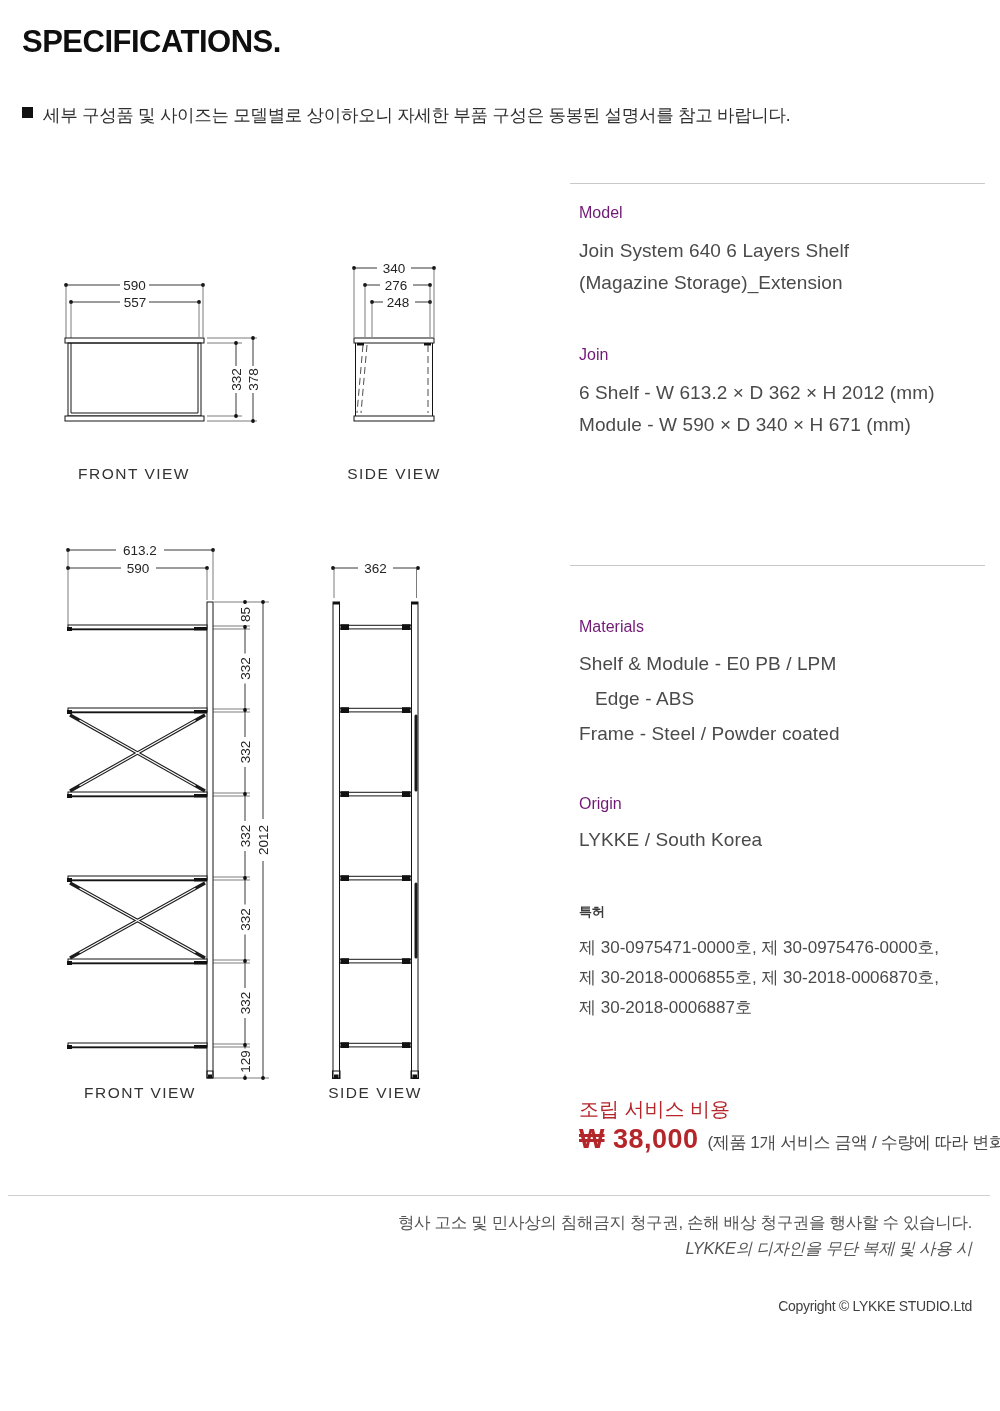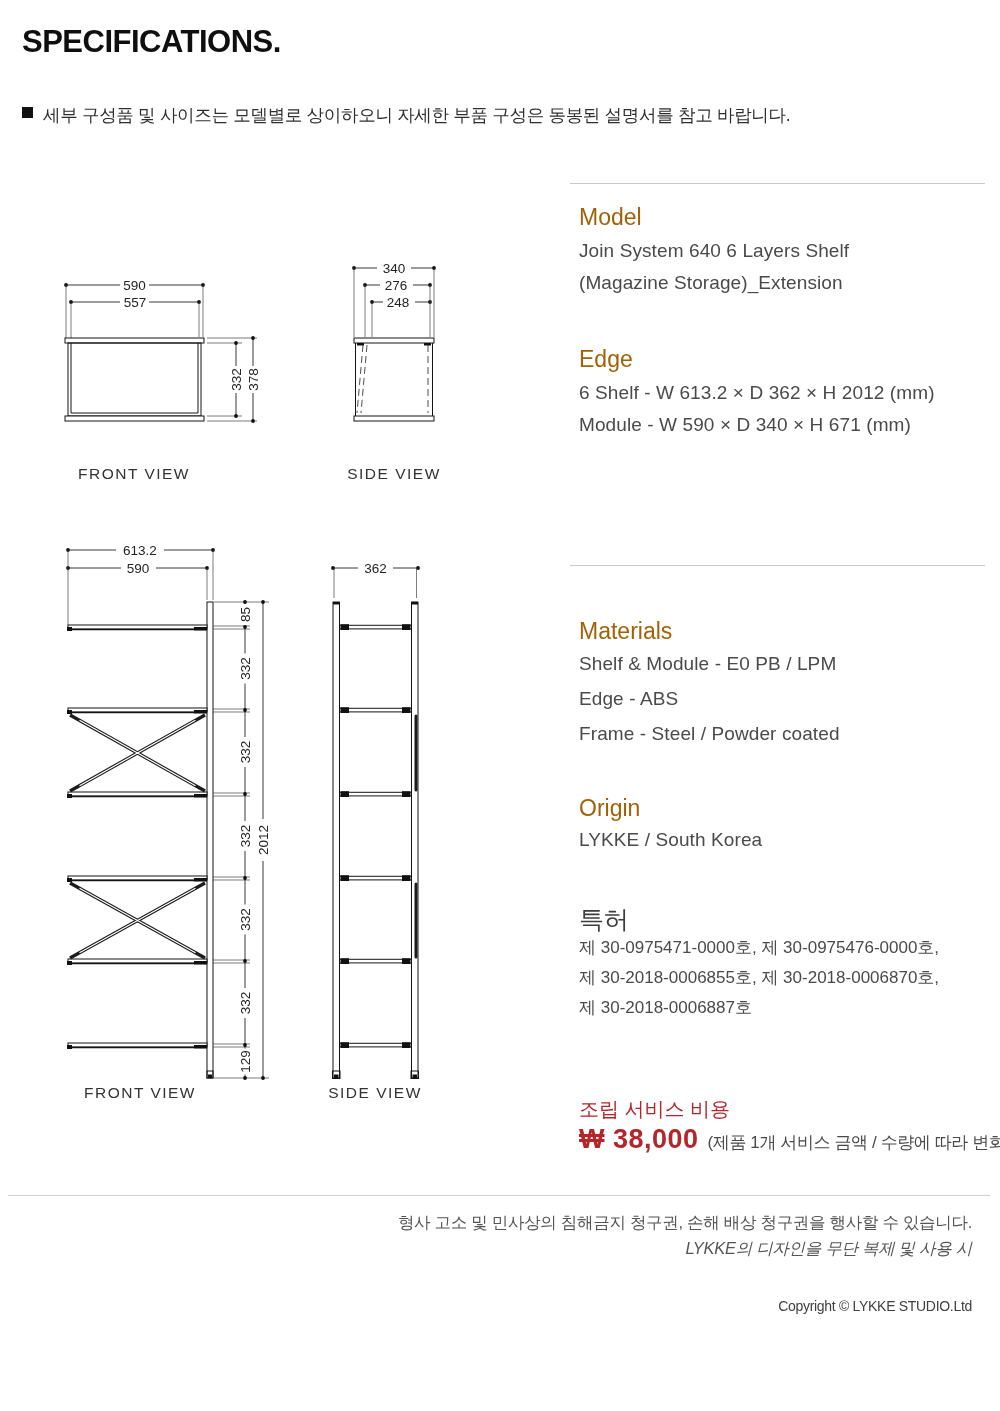--- a/index.html
+++ b/index.html
@@ -15,7 +15,7 @@
   .divider{position:absolute;height:1px;background:#c9c9c9;}
 
   .rc{position:absolute;left:579px;white-space:nowrap;}
-  .rc-head{font-size:23px;color:#a16207;}
+  .rc-head{font-size:16px;color:#701a75;}
   .rc-line{font-size:19px;color:#4a4a4a;letter-spacing:0.1px;}
   .patent-head{font-size:25px;font-weight:400;color:#3c3c3c;}
   .patent-line{font-size:17px;color:#4a4a4a;}

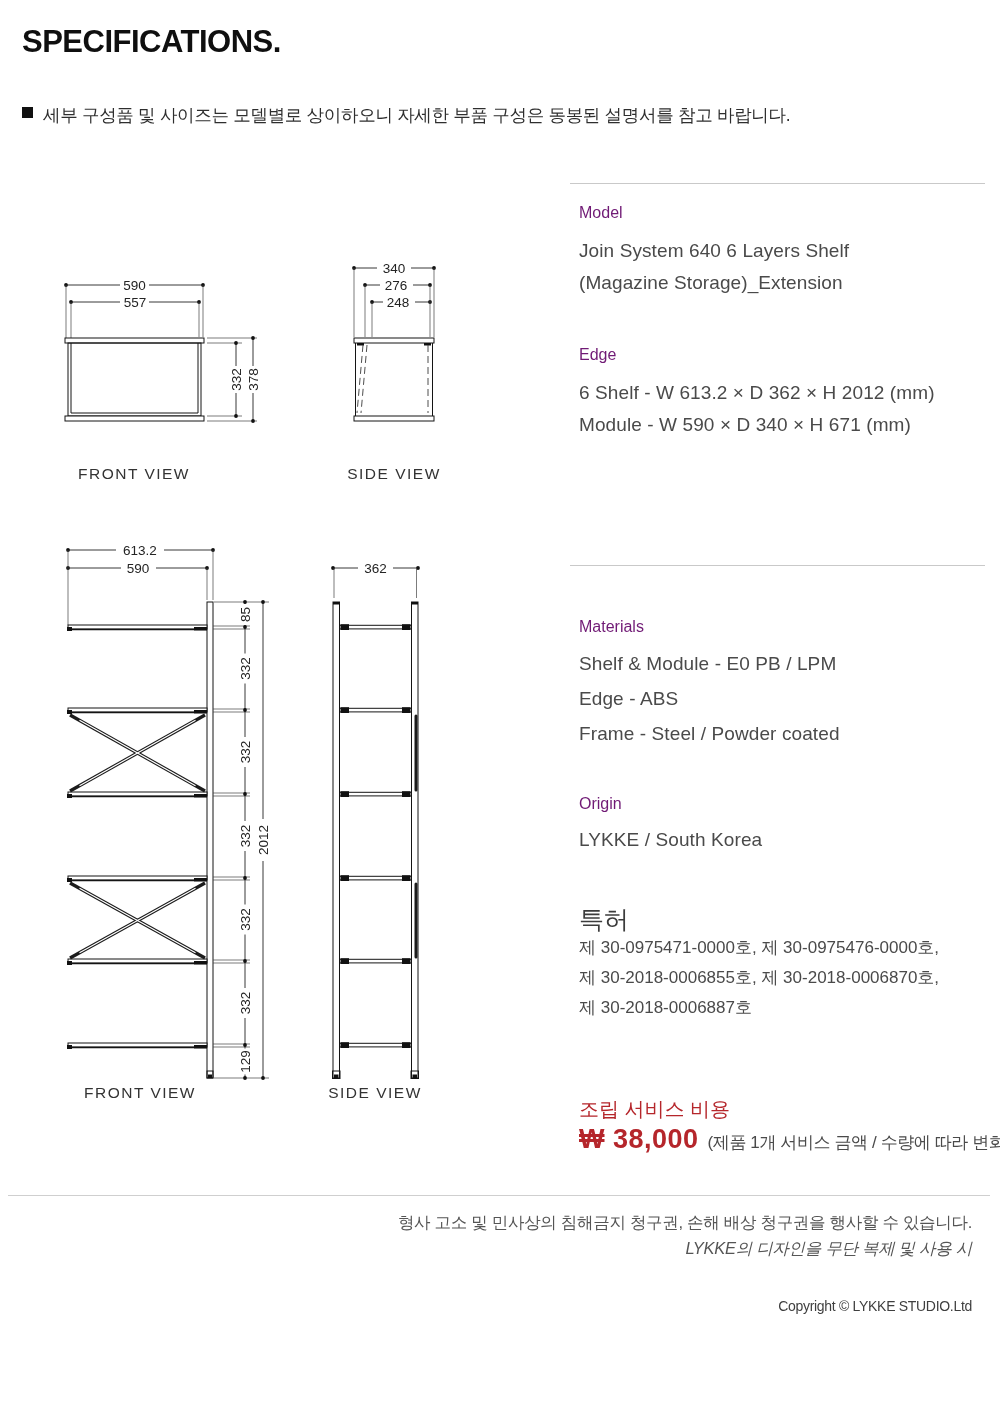--- a/index.html
+++ b/index.html
@@ -56,7 +56,7 @@
   <div class="rc rc-line" style="top:240px;">Join System 640 6 Layers Shelf</div>
   <div class="rc rc-line" style="top:272px;">(Magazine Storage)_Extension</div>
 
-  <div class="rc rc-head" style="top:346px;">Edge</div>
+  <div class="rc rc-head" style="top:346px;">Join</div>
   <div class="rc rc-line" style="top:382px;">6 Shelf - W 613.2 × D 362 × H 2012 (mm)</div>
   <div class="rc rc-line" style="top:414px;">Module - W 590 × D 340 × H 671 (mm)</div>
 

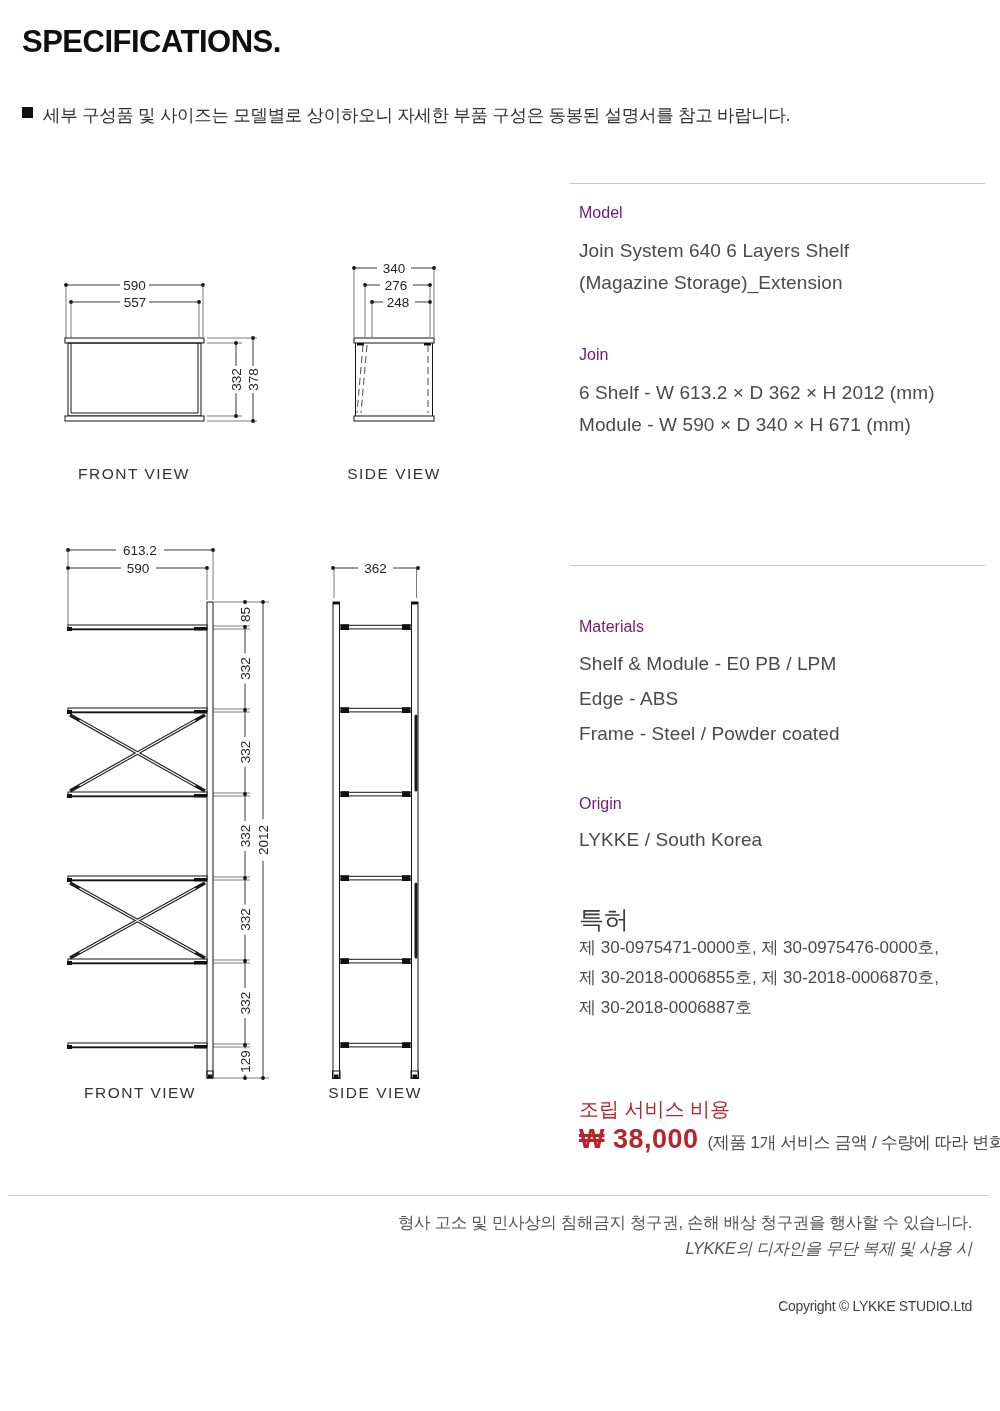--- a/index.html
+++ b/index.html
@@ -62,7 +62,7 @@
 
   <div class="rc rc-head" style="top:618px;">Materials</div>
   <div class="rc rc-line" style="top:653px;">Shelf &amp; Module  - E0 PB / LPM</div>
-  <div class="rc rc-line" style="top:688px;">Edge - ABS</div>
+  <div class="rc rc-line" style="top:688px;margin-left:16px;">Edge - ABS</div>
   <div class="rc rc-line" style="top:723px;">Frame  -  Steel / Powder coated</div>
 
   <div class="rc rc-head" style="top:795px;">Origin</div>

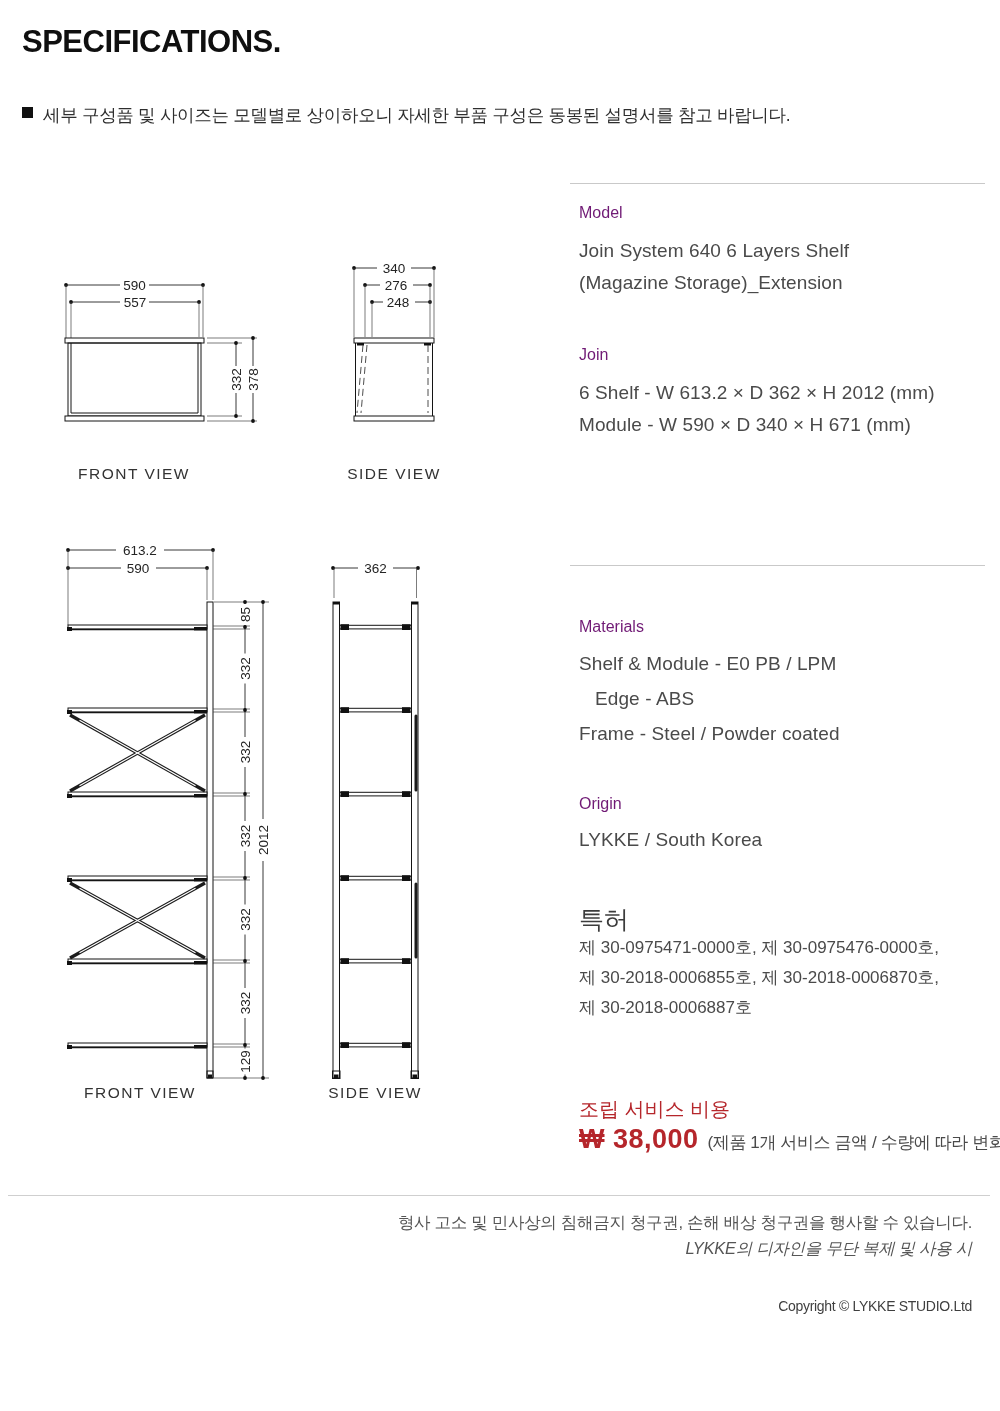--- a/index.html
+++ b/index.html
@@ -17,7 +17,7 @@
   .rc{position:absolute;left:579px;white-space:nowrap;}
   .rc-head{font-size:16px;color:#701a75;}
   .rc-line{font-size:19px;color:#4a4a4a;letter-spacing:0.1px;}
-  .patent-head{font-size:25px;font-weight:400;color:#3c3c3c;}
+  .patent-head{font-size:13px;font-weight:700;color:#3c3c3c;}
   .patent-line{font-size:17px;color:#4a4a4a;}
   .svc-head{font-size:20px;font-weight:400;}
   .svc-price{font-size:27px;font-weight:700;letter-spacing:0.5px;}

